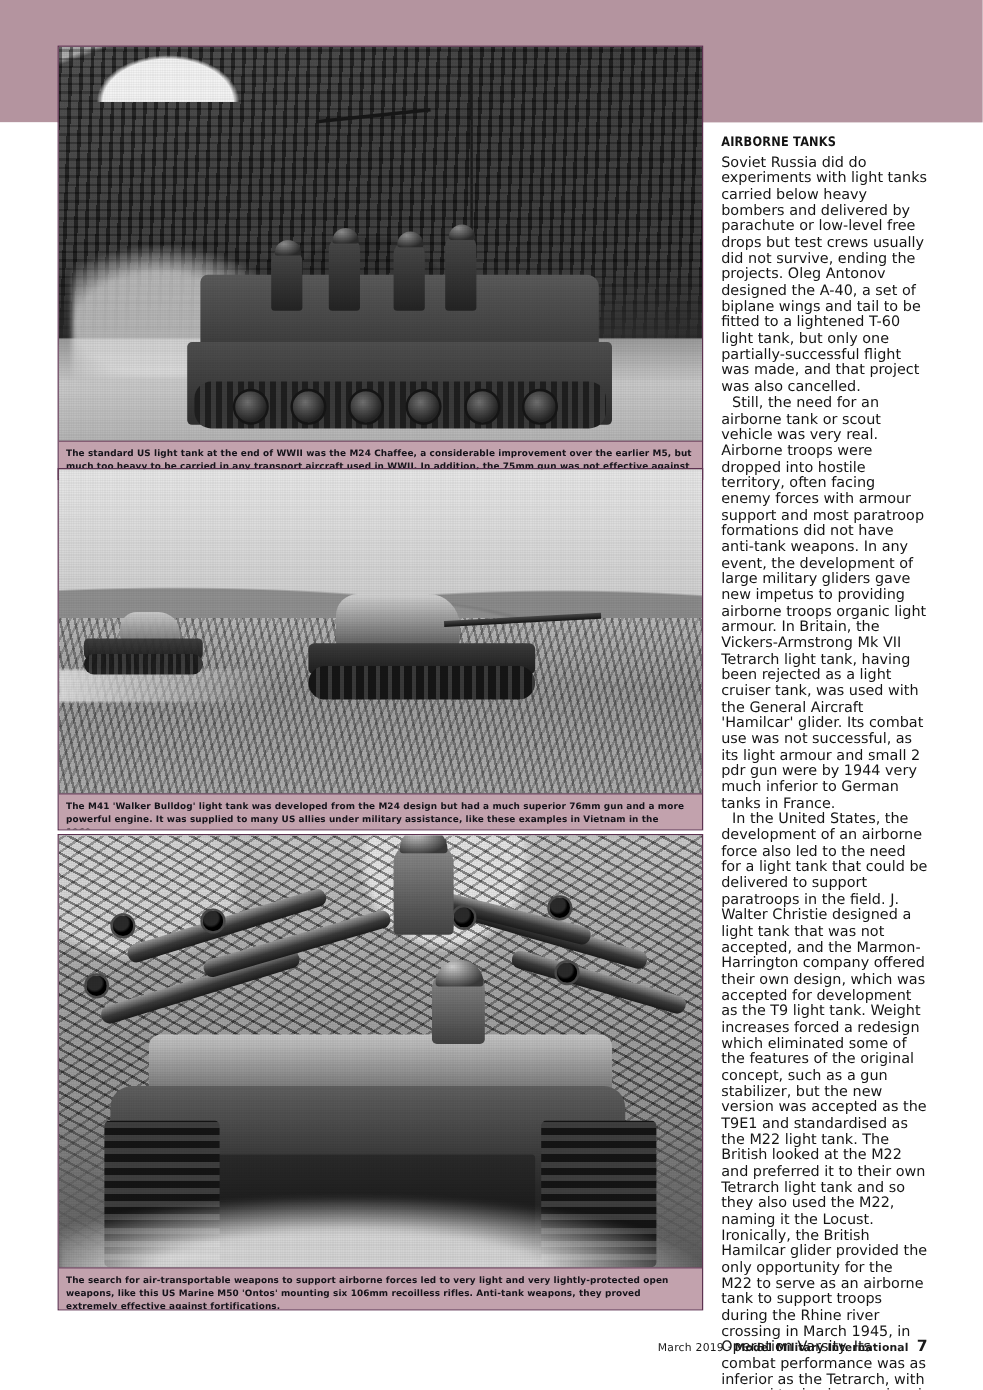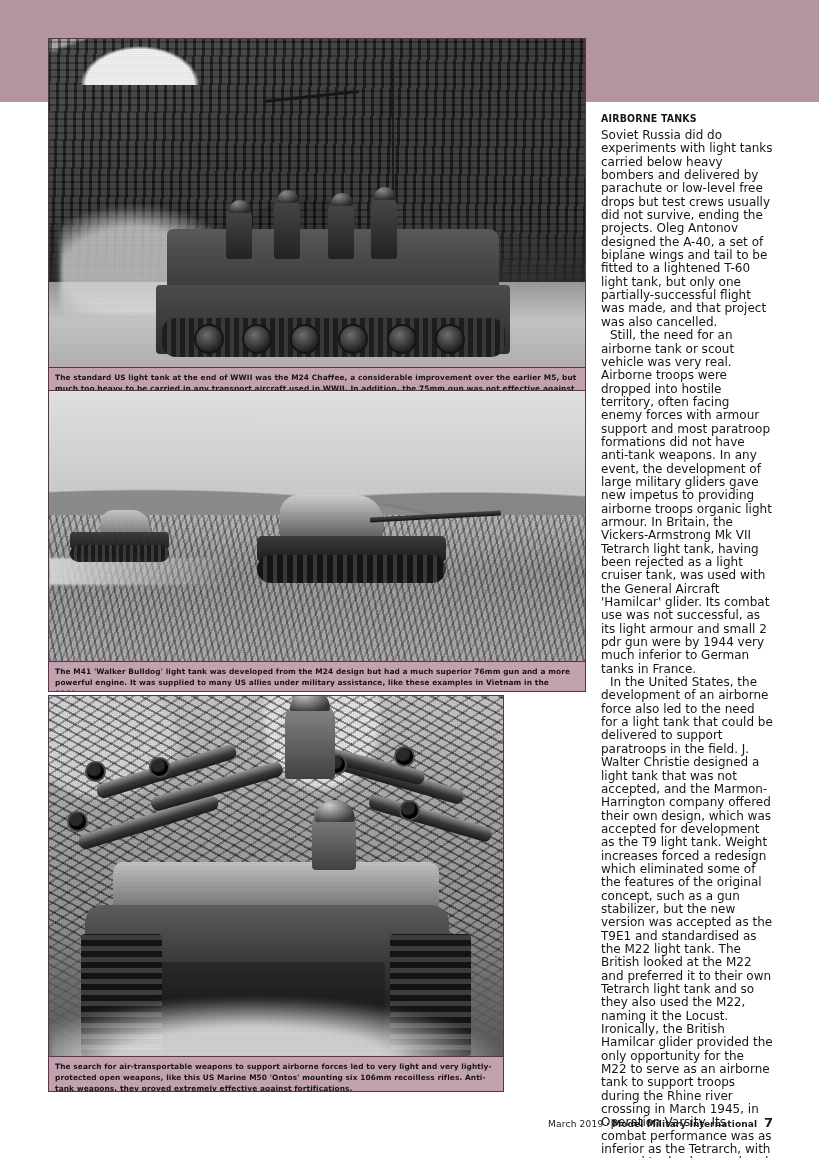--- a/index.html
+++ b/index.html
@@ -67,7 +67,7 @@
   #fig1 .photo { height: 328px; }
   #fig2 { left: 48px;  top: 390px;  width: 538px; height: 302px; }
   #fig2 .photo { height: 270px; }
-  #fig3 { left: 48px;  top: 695px;  width: 456px; height: 397px; }
+  #fig3 { left: 48px;  top: 695px;  width: 538px; height: 397px; }
   #fig3 .photo { height: 360px; }
 
   

